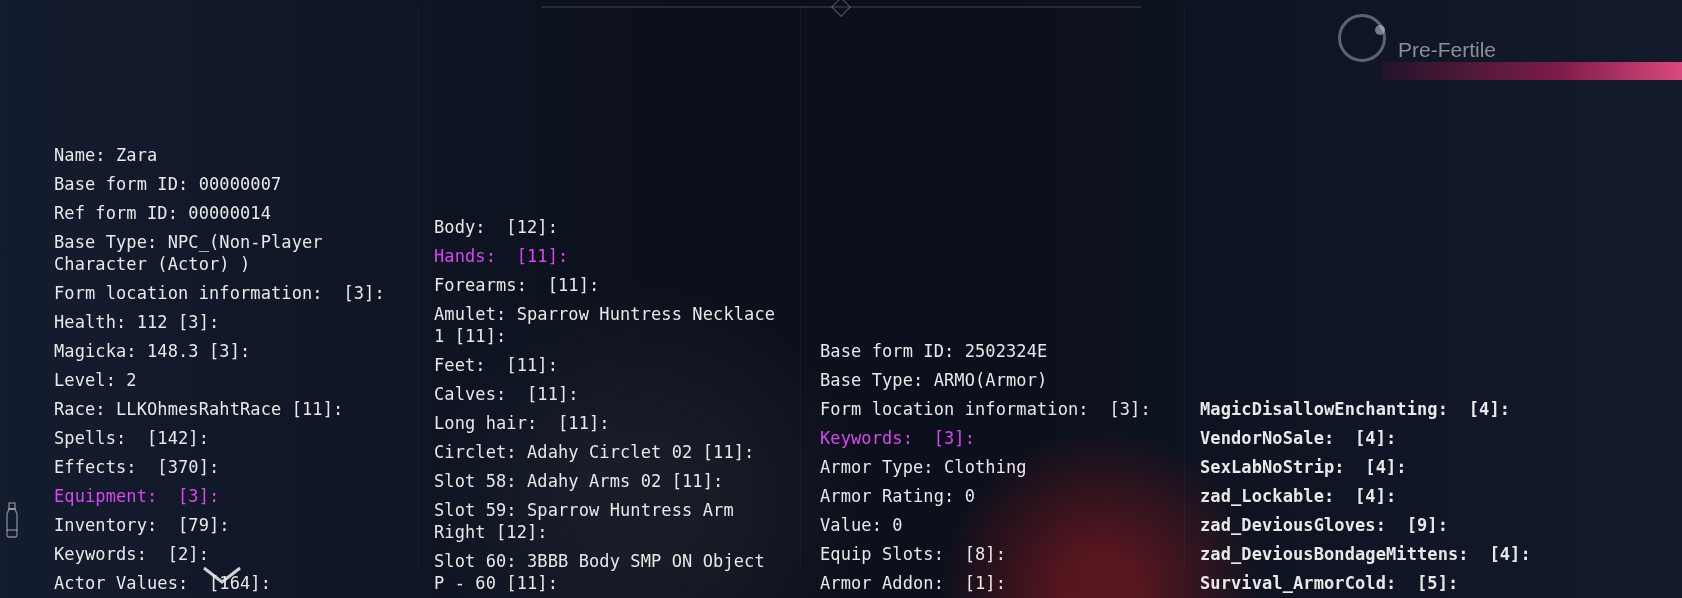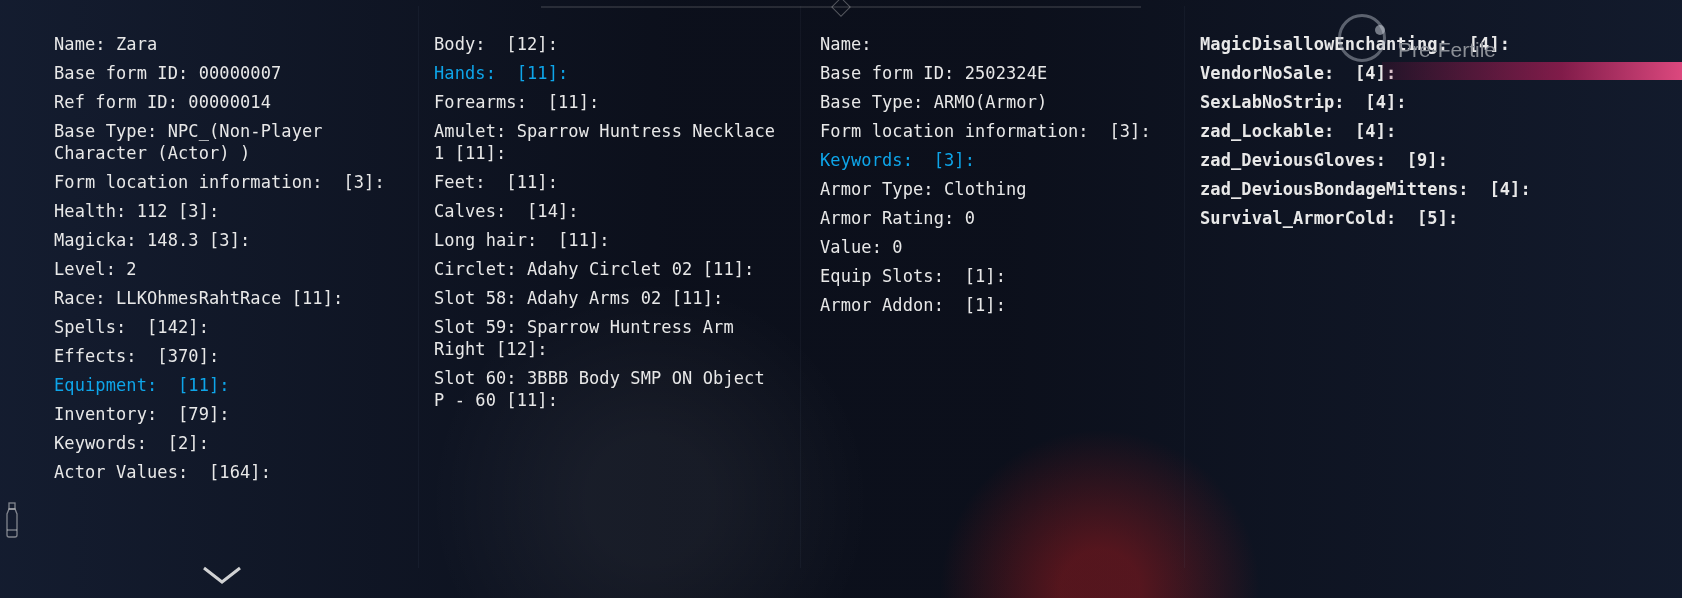--- a/index.html
+++ b/index.html
@@ -31,6 +31,7 @@
     right: 0;
     bottom: 0;
     display: flex;
+    align-items: flex-end;
   }
   .col {
     box-sizing: border-box;

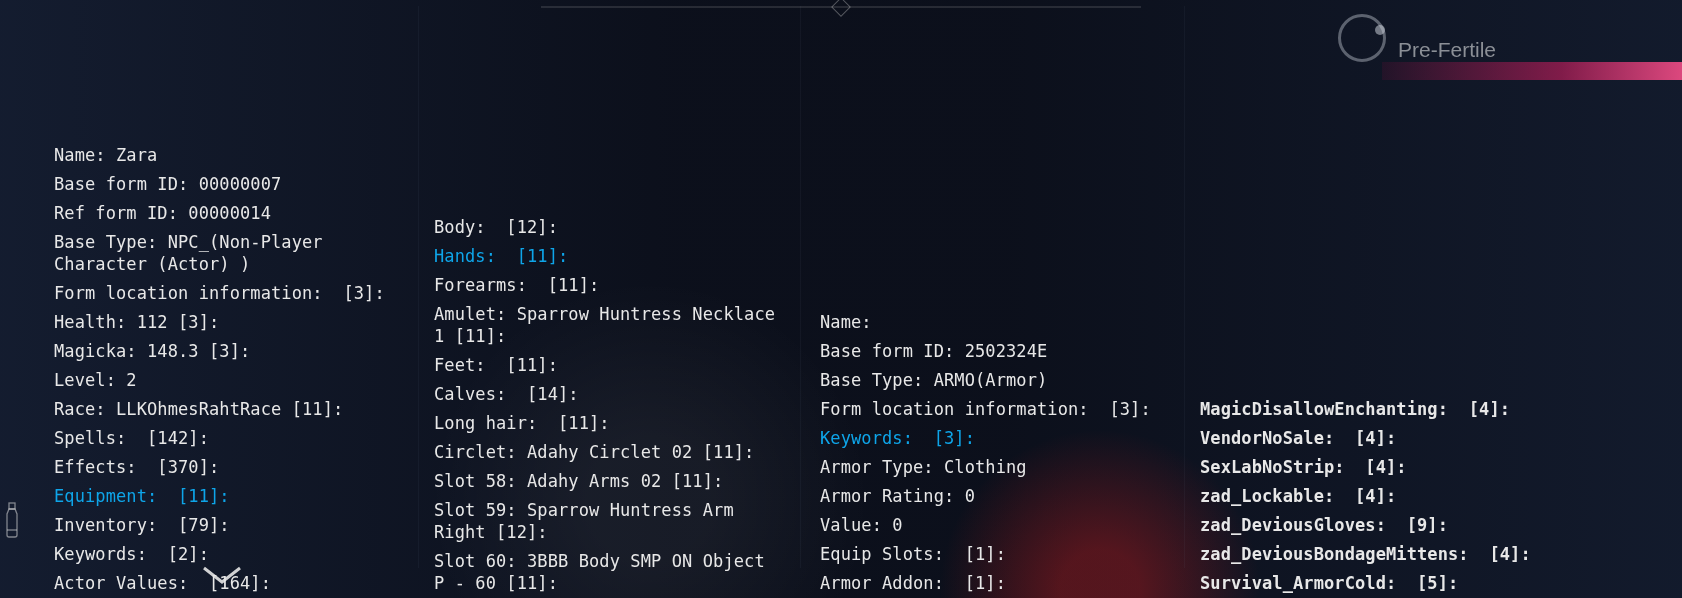--- a/index.html
+++ b/index.html
@@ -51,7 +51,7 @@
     line-height: 22px;
     padding: 3px 0 4px 0;
   }
-  .hi { color: #0ea5e9; }
+  .hi { color: #d946ef; }
 
   
   .top-hud {

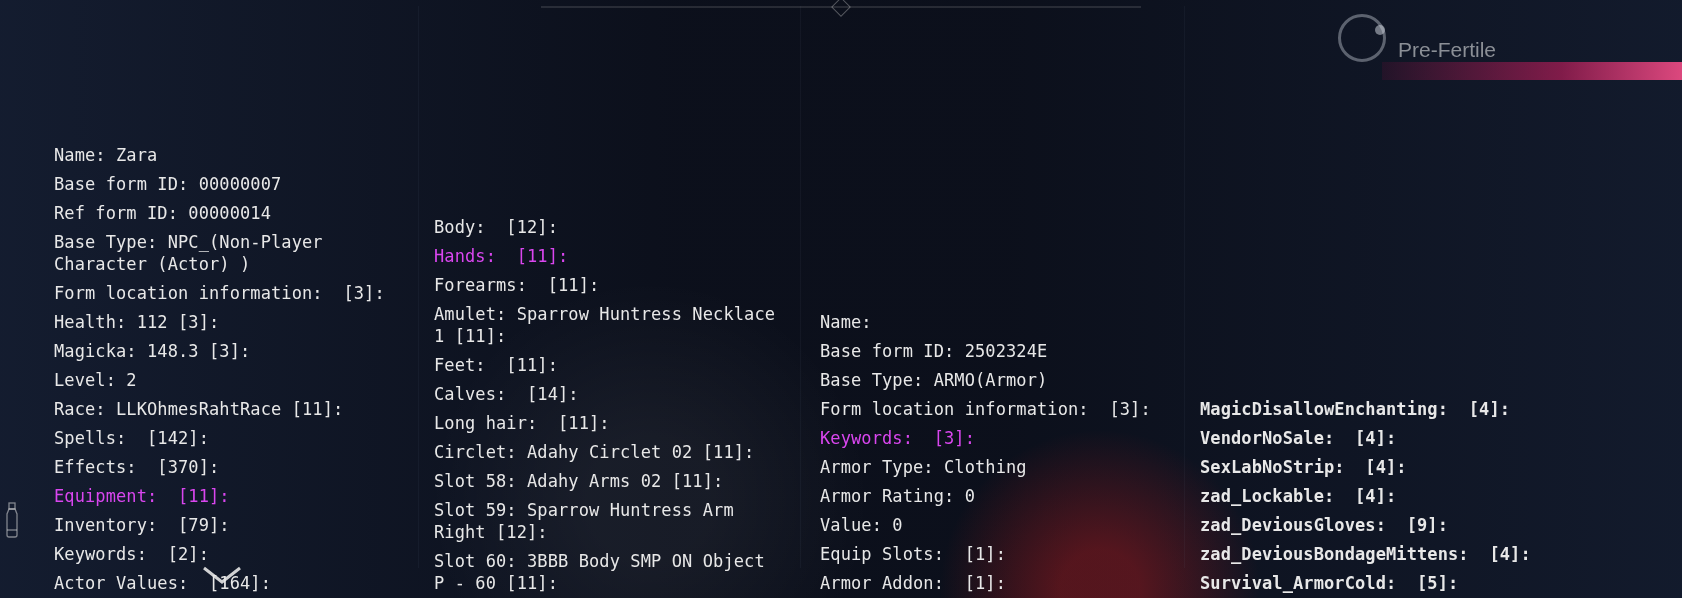--- a/index.html
+++ b/index.html
@@ -206,7 +206,6 @@
       <div class="row wrap2"><span>Slot 60: 3BBB Body SMP ON Object P - 60 [11]:</span></div>
     </div>
   <div class="col col3" id="col3">
-      <div class="row"><span>Name:</span></div>
       <div class="row"><span>Base form ID: 2502324E</span></div>
       <div class="row"><span>Base Type: ARMO(Armor)</span></div>
       <div class="row"><span>Form location information:  [3]:</span></div>

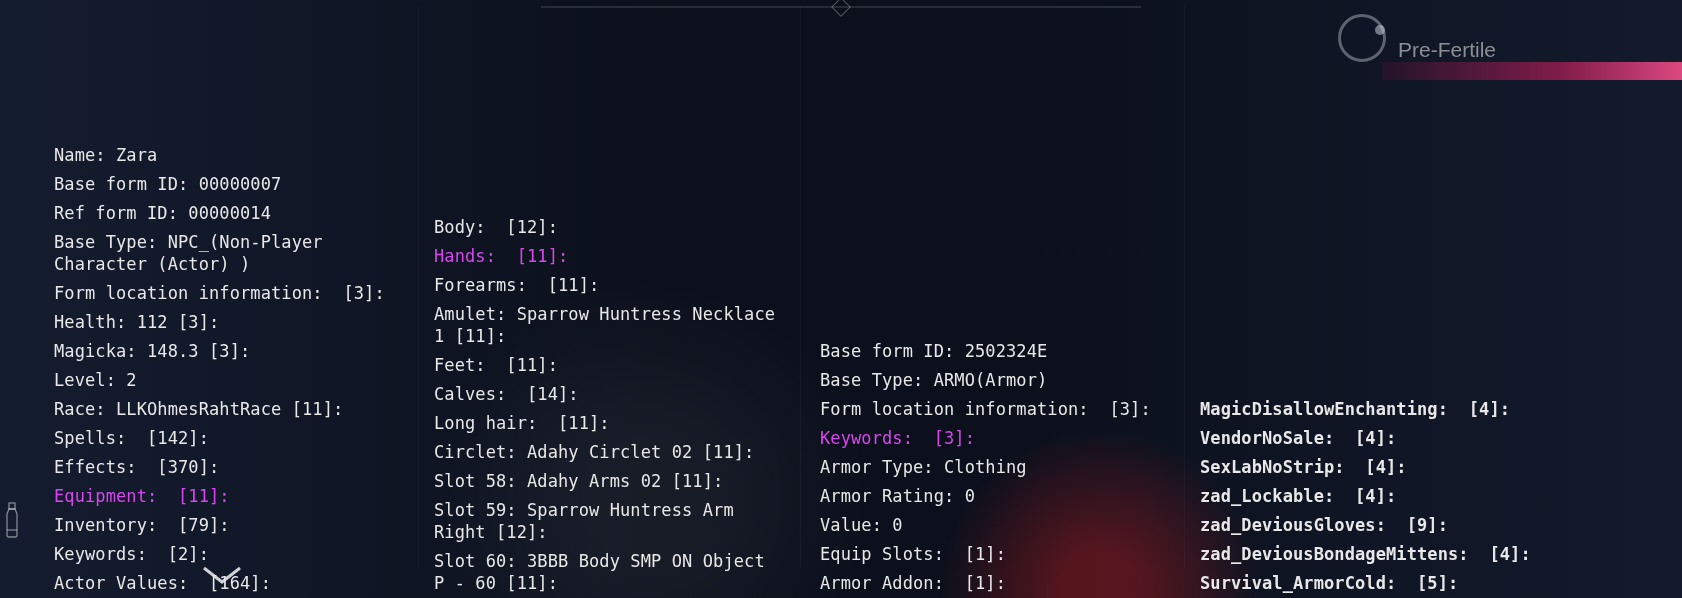--- a/index.html
+++ b/index.html
@@ -198,7 +198,7 @@
       <div class="row"><span>Forearms:  [11]:</span></div>
       <div class="row wrap2"><span>Amulet: Sparrow Huntress Necklace 1 [11]:</span></div>
       <div class="row"><span>Feet:  [11]:</span></div>
-      <div class="row"><span>Calves:  [14]:</span></div>
+      <div class="row"><span>Calves:  [11]:</span></div>
       <div class="row"><span>Long hair:  [11]:</span></div>
       <div class="row"><span>Circlet: Adahy Circlet 02 [11]:</span></div>
       <div class="row"><span>Slot 58: Adahy Arms 02 [11]:</span></div>

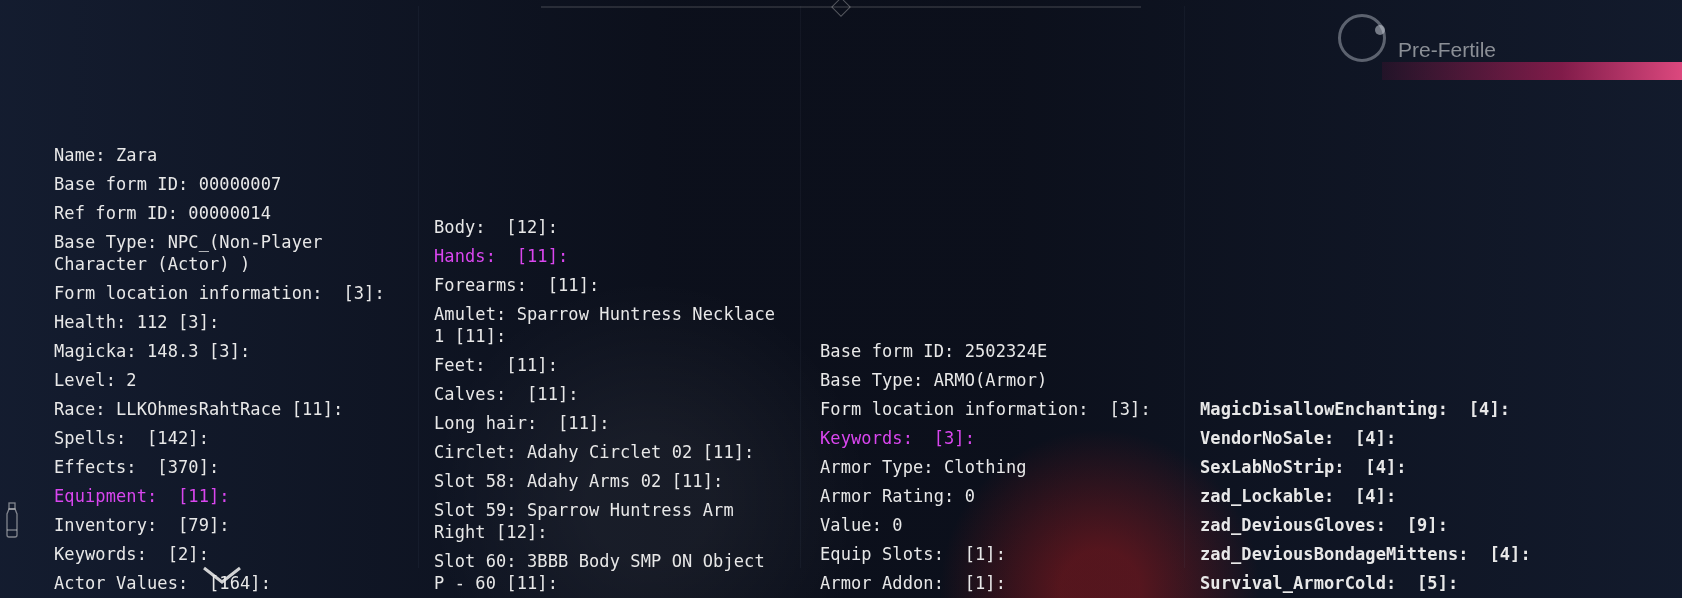--- a/index.html
+++ b/index.html
@@ -187,7 +187,7 @@
       <div class="row"><span>Race: LLKOhmesRahtRace [11]:</span></div>
       <div class="row"><span>Spells:  [142]:</span></div>
       <div class="row"><span>Effects:  [370]:</span></div>
-      <div class="row hi"><span>Equipment:  [11]:</span></div>
+      <div class="row hi"><span>Equipment:  [3]:</span></div>
       <div class="row"><span>Inventory:  [79]:</span></div>
       <div class="row"><span>Keywords:  [2]:</span></div>
       <div class="row"><span>Actor Values:  [164]:</span></div>

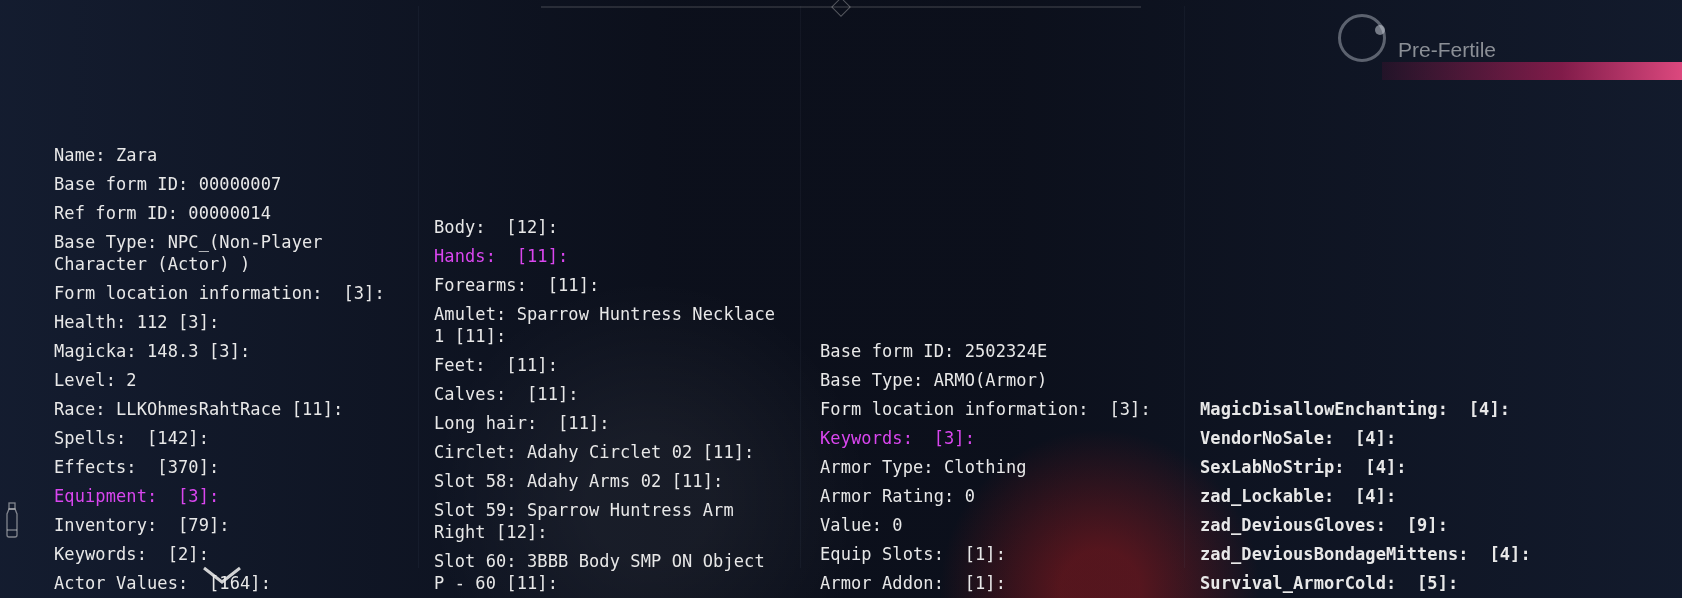--- a/index.html
+++ b/index.html
@@ -213,7 +213,7 @@
       <div class="row"><span>Armor Type: Clothing</span></div>
       <div class="row"><span>Armor Rating: 0</span></div>
       <div class="row"><span>Value: 0</span></div>
-      <div class="row"><span>Equip Slots:  [1]:</span></div>
+      <div class="row"><span>Equip Slots:  [8]:</span></div>
       <div class="row"><span>Armor Addon:  [1]:</span></div>
     </div>
   <div class="col col4" id="col4">

